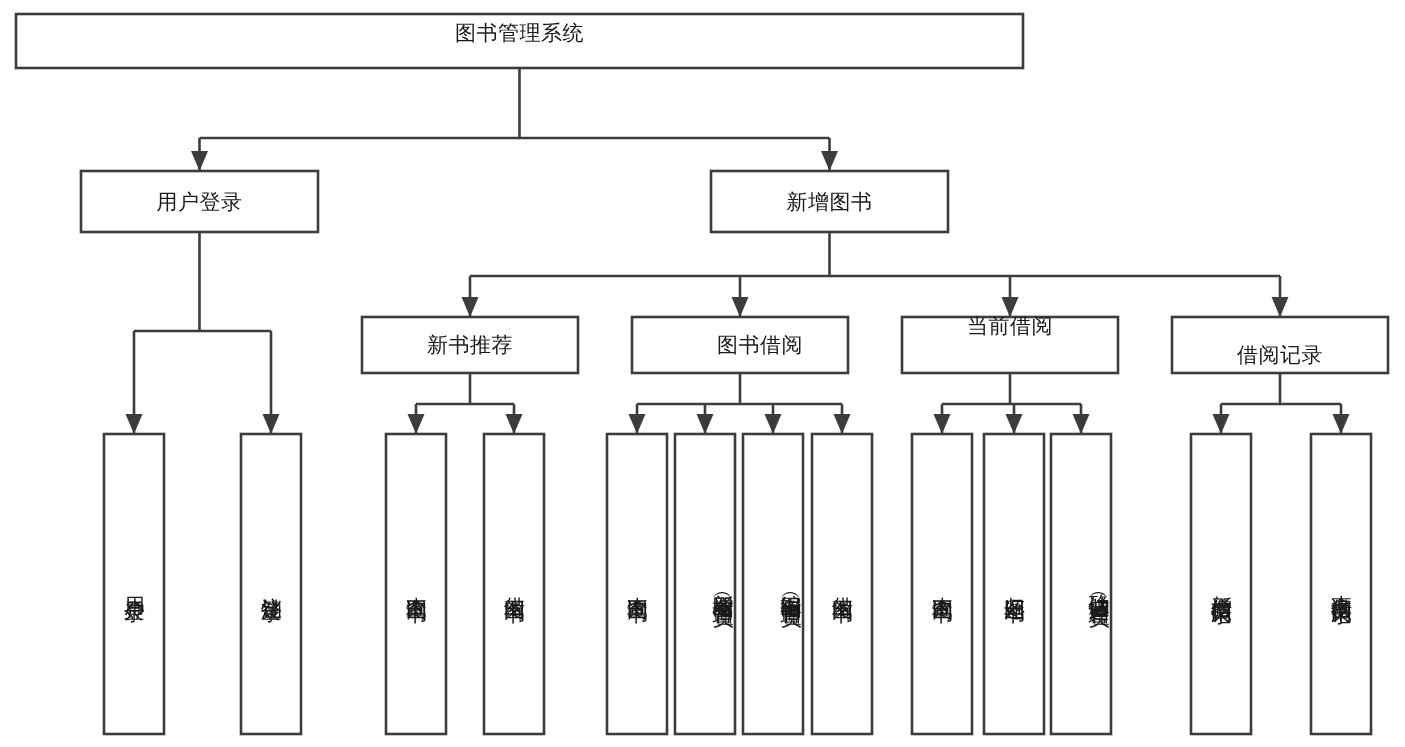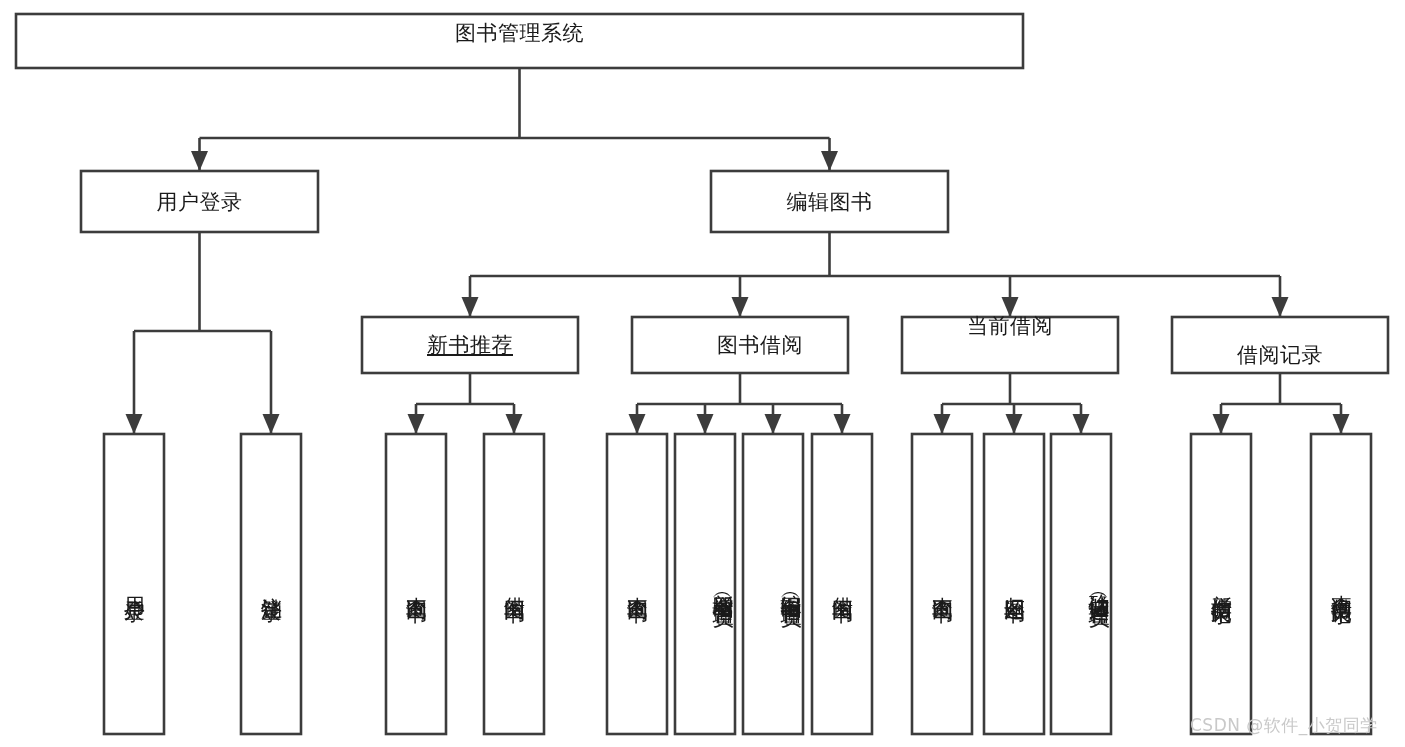--- a/index.html
+++ b/index.html
@@ -157,7 +157,7 @@
   <div id="label-layer">
       <div class="h-label" style="left: 16px; top: 14px; width: 1007px; height: 38px;">图书管理系统</div>
       <div class="h-label" style="left: 81px; top: 171px; width: 237px; height: 61px;">用户登录</div>
-      <div class="h-label" style="left: 711px; top: 171px; width: 237px; height: 61px;">编辑图书</div>
+      <div class="h-label" style="left: 711px; top: 171px; width: 237px; height: 61px;">新增图书</div>
       <div class="h-label" style="left: 362px; top: 317px; width: 216px; height: 56px; text-decoration: underline;">新书推荐</div>
       <div class="h-label" style="left: 632px; top: 317px; width: 216px; height: 56px; margin-left: 20px;">图书借阅</div>
       <div class="h-label" style="left: 902px; top: 298px; width: 216px; height: 56px;">当前借阅</div>

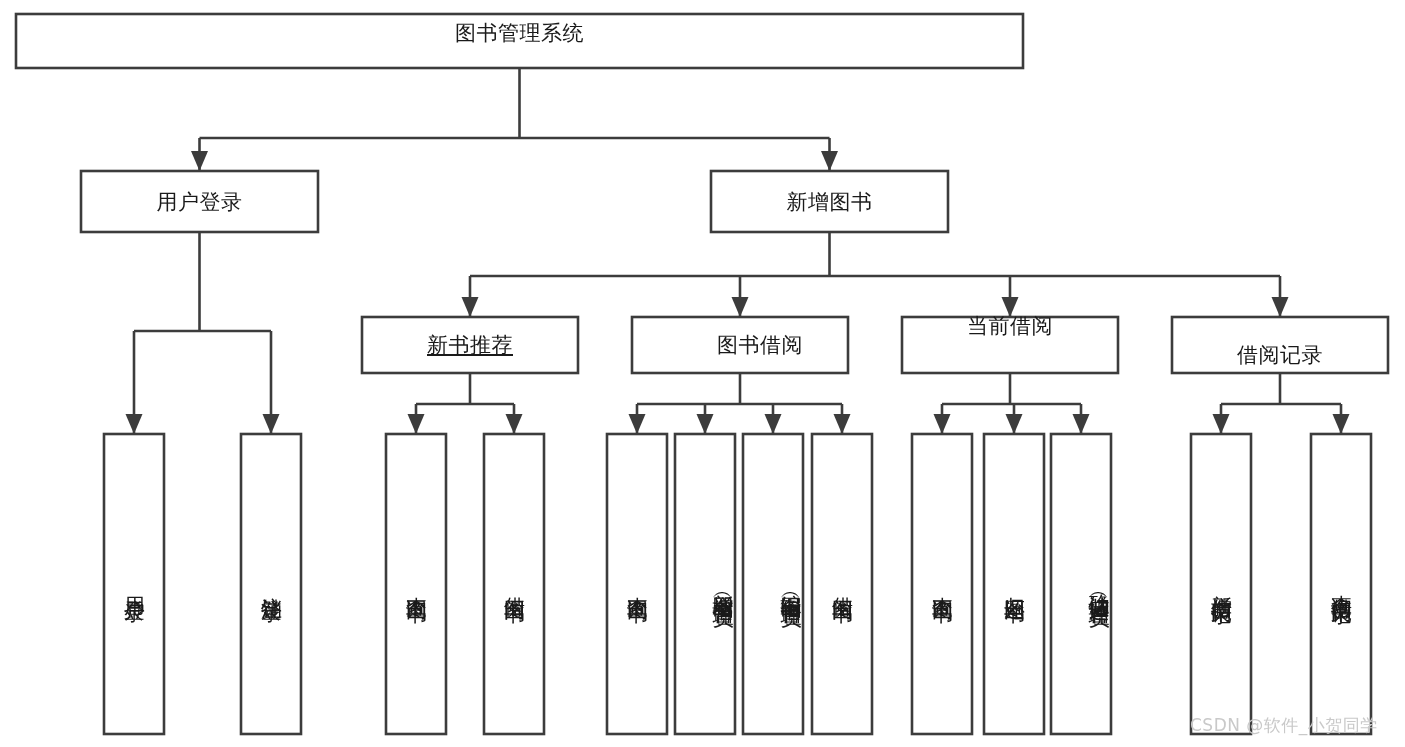--- a/index.html
+++ b/index.html
@@ -158,7 +158,7 @@
       <div class="h-label" style="left: 16px; top: 14px; width: 1007px; height: 38px;">图书管理系统</div>
       <div class="h-label" style="left: 81px; top: 171px; width: 237px; height: 61px;">用户登录</div>
       <div class="h-label" style="left: 711px; top: 171px; width: 237px; height: 61px;">新增图书</div>
-      <div class="h-label" style="left: 362px; top: 317px; width: 216px; height: 56px; text-decoration: underline;">新书推荐</div>
+      <div class="h-label" style="left: 362px; top: 317px; width: 216px; height: 56px;">新书推荐</div>
       <div class="h-label" style="left: 632px; top: 317px; width: 216px; height: 56px; margin-left: 20px;">图书借阅</div>
       <div class="h-label" style="left: 902px; top: 298px; width: 216px; height: 56px;">当前借阅</div>
       <div class="h-label" style="left: 1172px; top: 327px; width: 216px; height: 56px;">借阅记录</div>

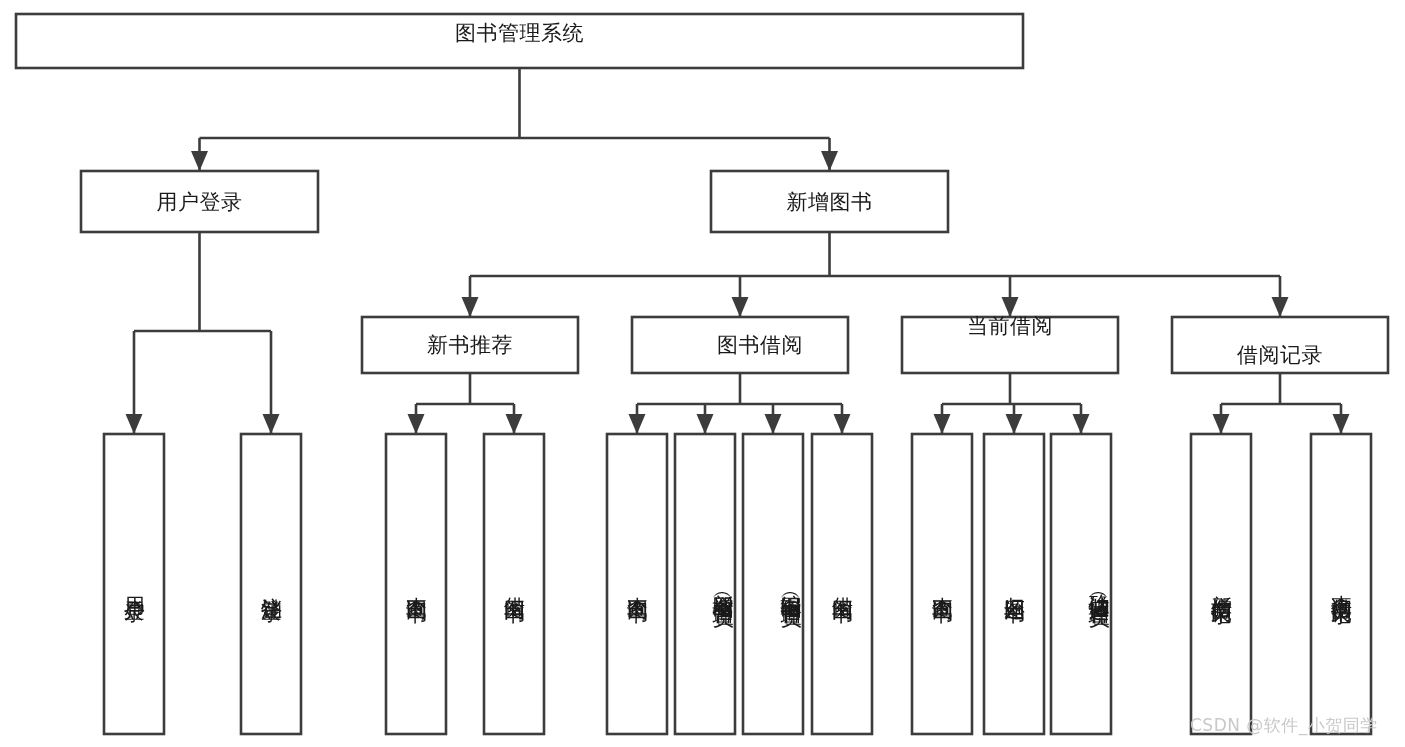--- a/index.html
+++ b/index.html
@@ -177,7 +177,6 @@
       <div class="v-label center" style="left: 1311px; top: 434px; width: 60px; height: 300px;">查询借阅记录</div>
     </div>
 
-  <div id="watermark">CSDN @软件_小贺同学</div>
 
 </div>
 

